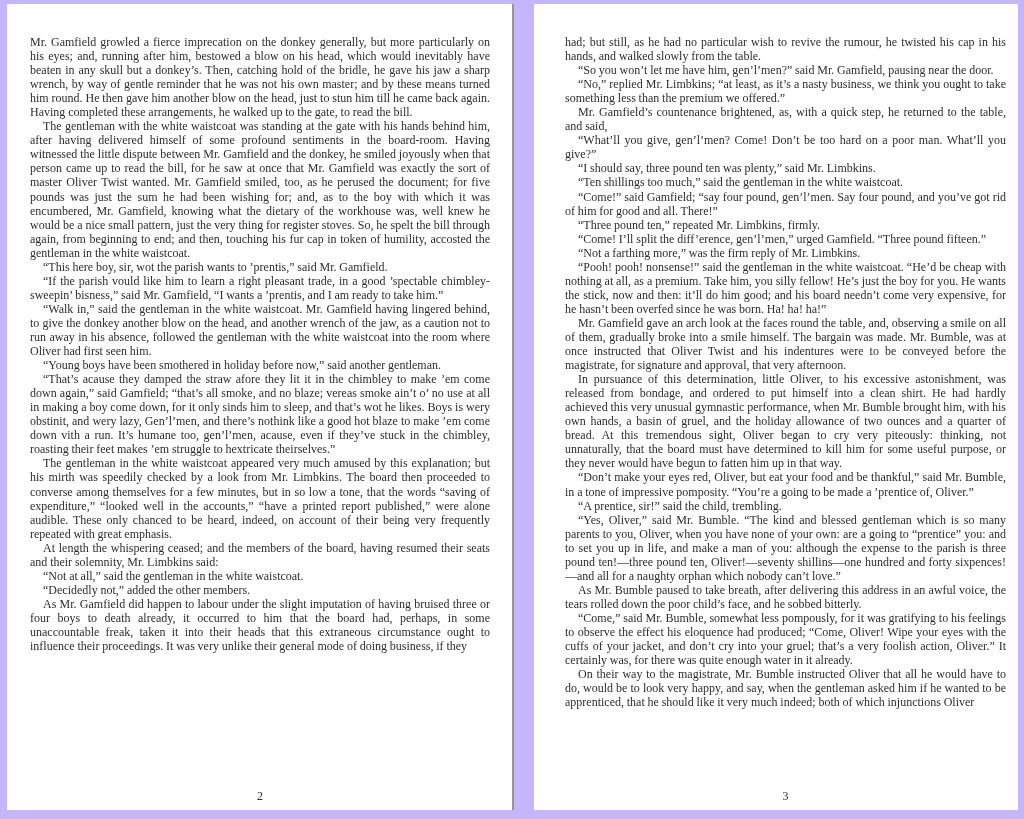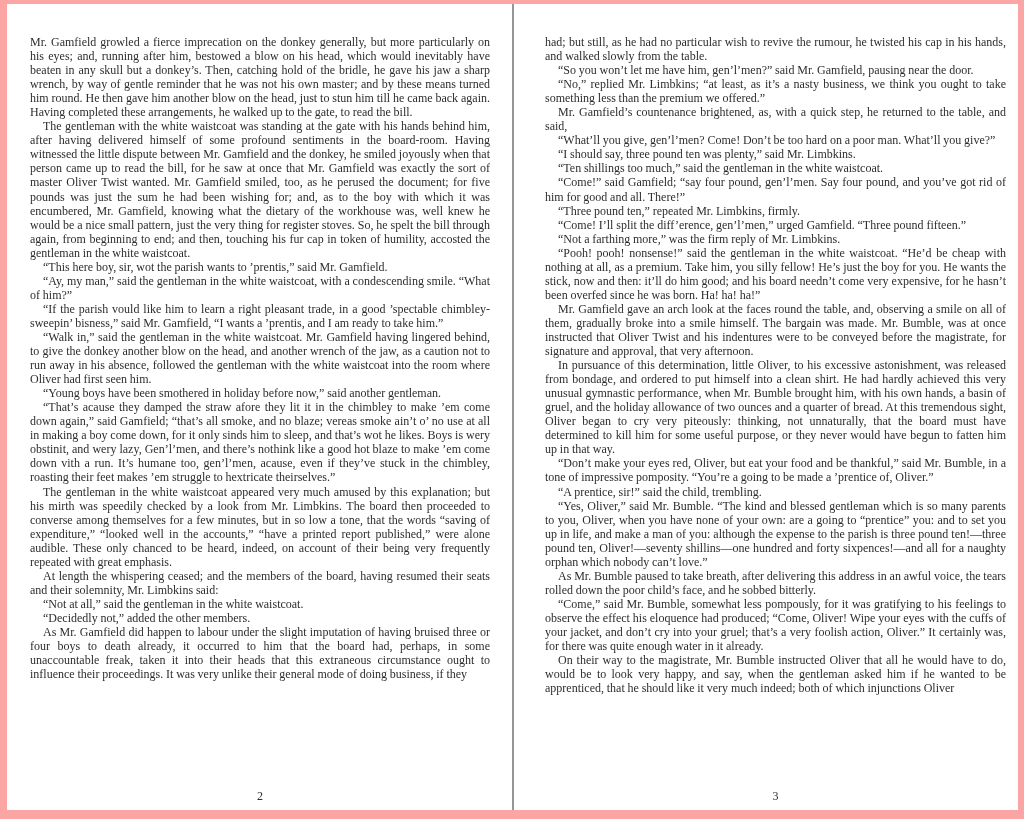--- a/index.html
+++ b/index.html
@@ -12,7 +12,7 @@
     width: 1024px;
     height: 819px;
     box-sizing: border-box;
-    background: #fca5a5;
+    background: #c4b5fd;
     padding: 4px 6px 9px 7px;
     display: flex;
     font-family: "Liberation Serif", "DejaVu Serif", serif;

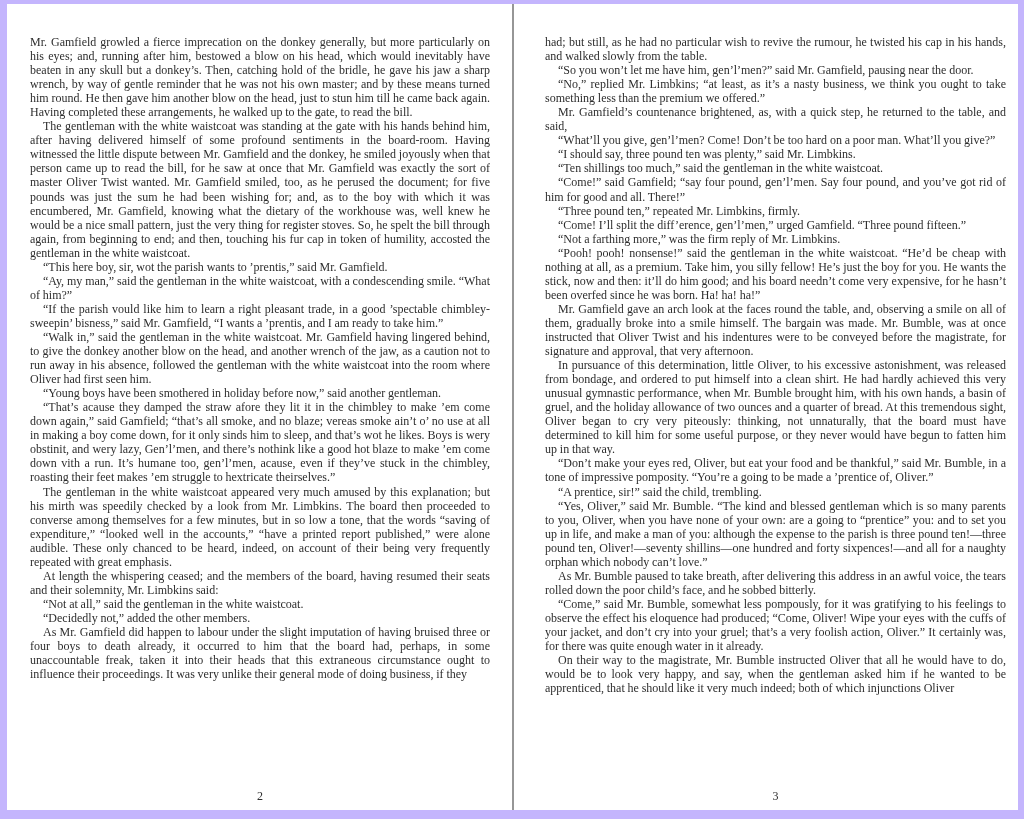--- a/index.html
+++ b/index.html
@@ -27,7 +27,7 @@
   }
   .page-left  { width: 505px; }
   .gutter     { width: 2px; background: #969696; }
-  .page-right { flex: 1; }
+  .page-right { flex: 1; margin-left: 20px; }
 
   .page-body {
     flex: 1;

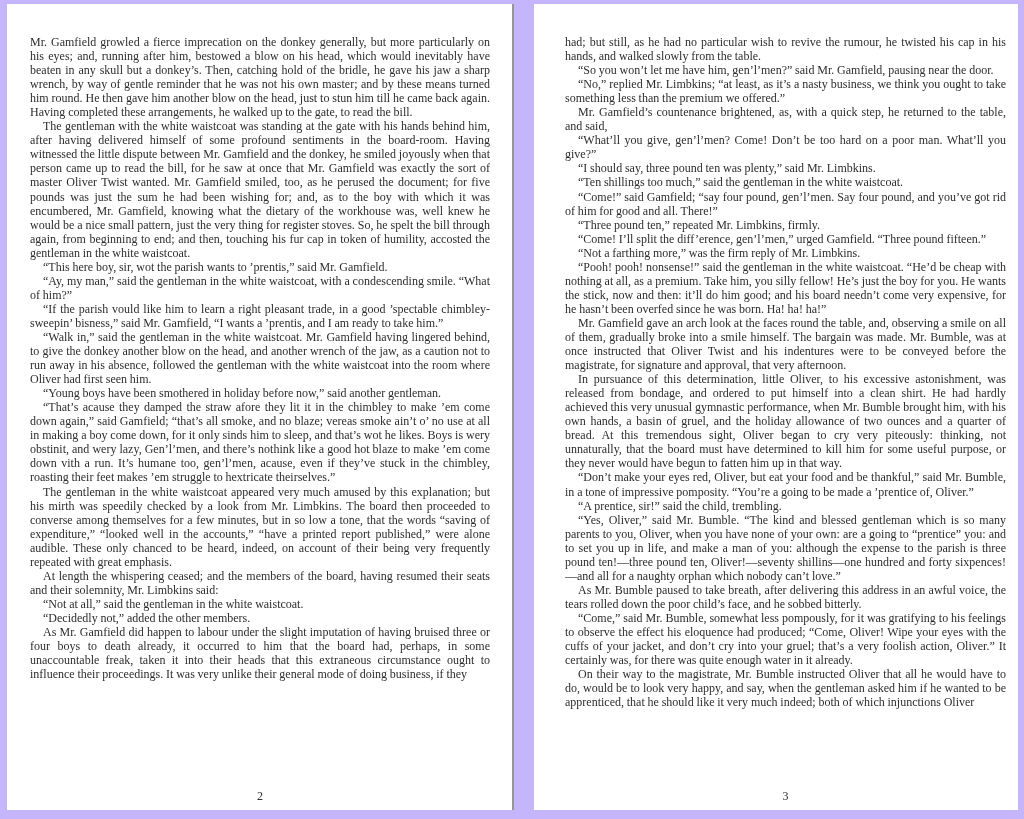--- a/index.html
+++ b/index.html
@@ -64,7 +64,6 @@
         <p class="para">Mr. Gamfield growled a fierce imprecation on the donkey generally, but more particularly on his eyes; and, running after him, bestowed a blow on his head, which would inevitably have beaten in any skull but a donkey’s. Then, catching hold of the bridle, he gave his jaw a sharp wrench, by way of gentle reminder that he was not his own master; and by these means turned him round. He then gave him another blow on the head, just to stun him till he came back again. Having completed these arrangements, he walked up to the gate, to read the bill.</p>
         <p class="para indent">The gentleman with the white waistcoat was standing at the gate with his hands behind him, after having delivered himself of some profound sentiments in the board-room. Having witnessed the little dispute between Mr. Gamfield and the donkey, he smiled joyously when that person came up to read the bill, for he saw at once that Mr. Gamfield was exactly the sort of master Oliver Twist wanted. Mr. Gamfield smiled, too, as he perused the document; for five pounds was just the sum he had been wishing for; and, as to the boy with which it was encumbered, Mr. Gamfield, knowing what the dietary of the workhouse was, well knew he would be a nice small pattern, just the very thing for register stoves. So, he spelt the bill through again, from beginning to end; and then, touching his fur cap in token of humility, accosted the gentleman in the white waistcoat.</p>
         <p class="para indent">“This here boy, sir, wot the parish wants to ’prentis,” said Mr. Gamfield.</p>
-        <p class="para indent">“Ay, my man,” said the gentleman in the white waistcoat, with a condescending smile. “What of him?”</p>
         <p class="para indent">“If the parish vould like him to learn a right pleasant trade, in a good ’spectable chimbley-sweepin’ bisness,” said Mr. Gamfield, “I wants a ’prentis, and I am ready to take him.”</p>
         <p class="para indent">“Walk in,” said the gentleman in the white waistcoat. Mr. Gamfield having lingered behind, to give the donkey another blow on the head, and another wrench of the jaw, as a caution not to run away in his absence, followed the gentleman with the white waistcoat into the room where Oliver had first seen him.</p>
         <p class="para indent">“Young boys have been smothered in holiday before now,” said another gentleman.</p>

